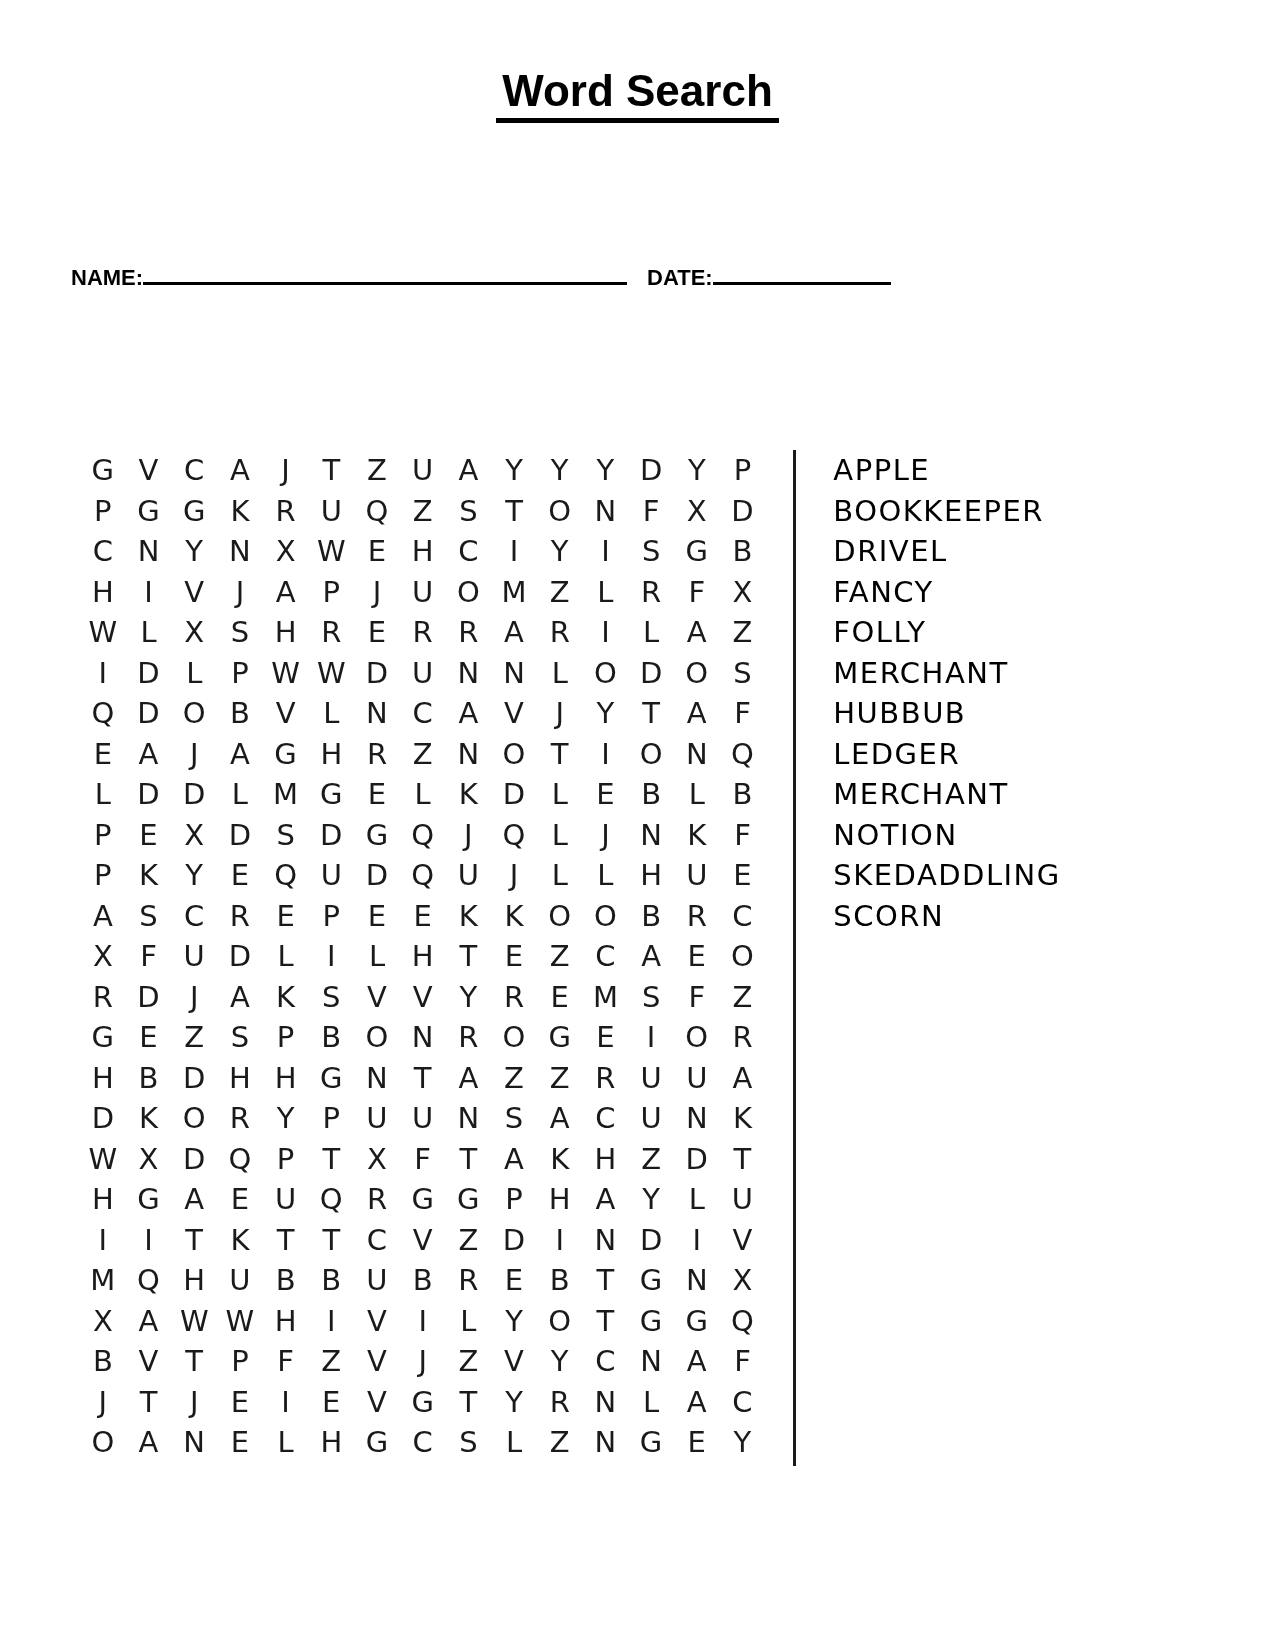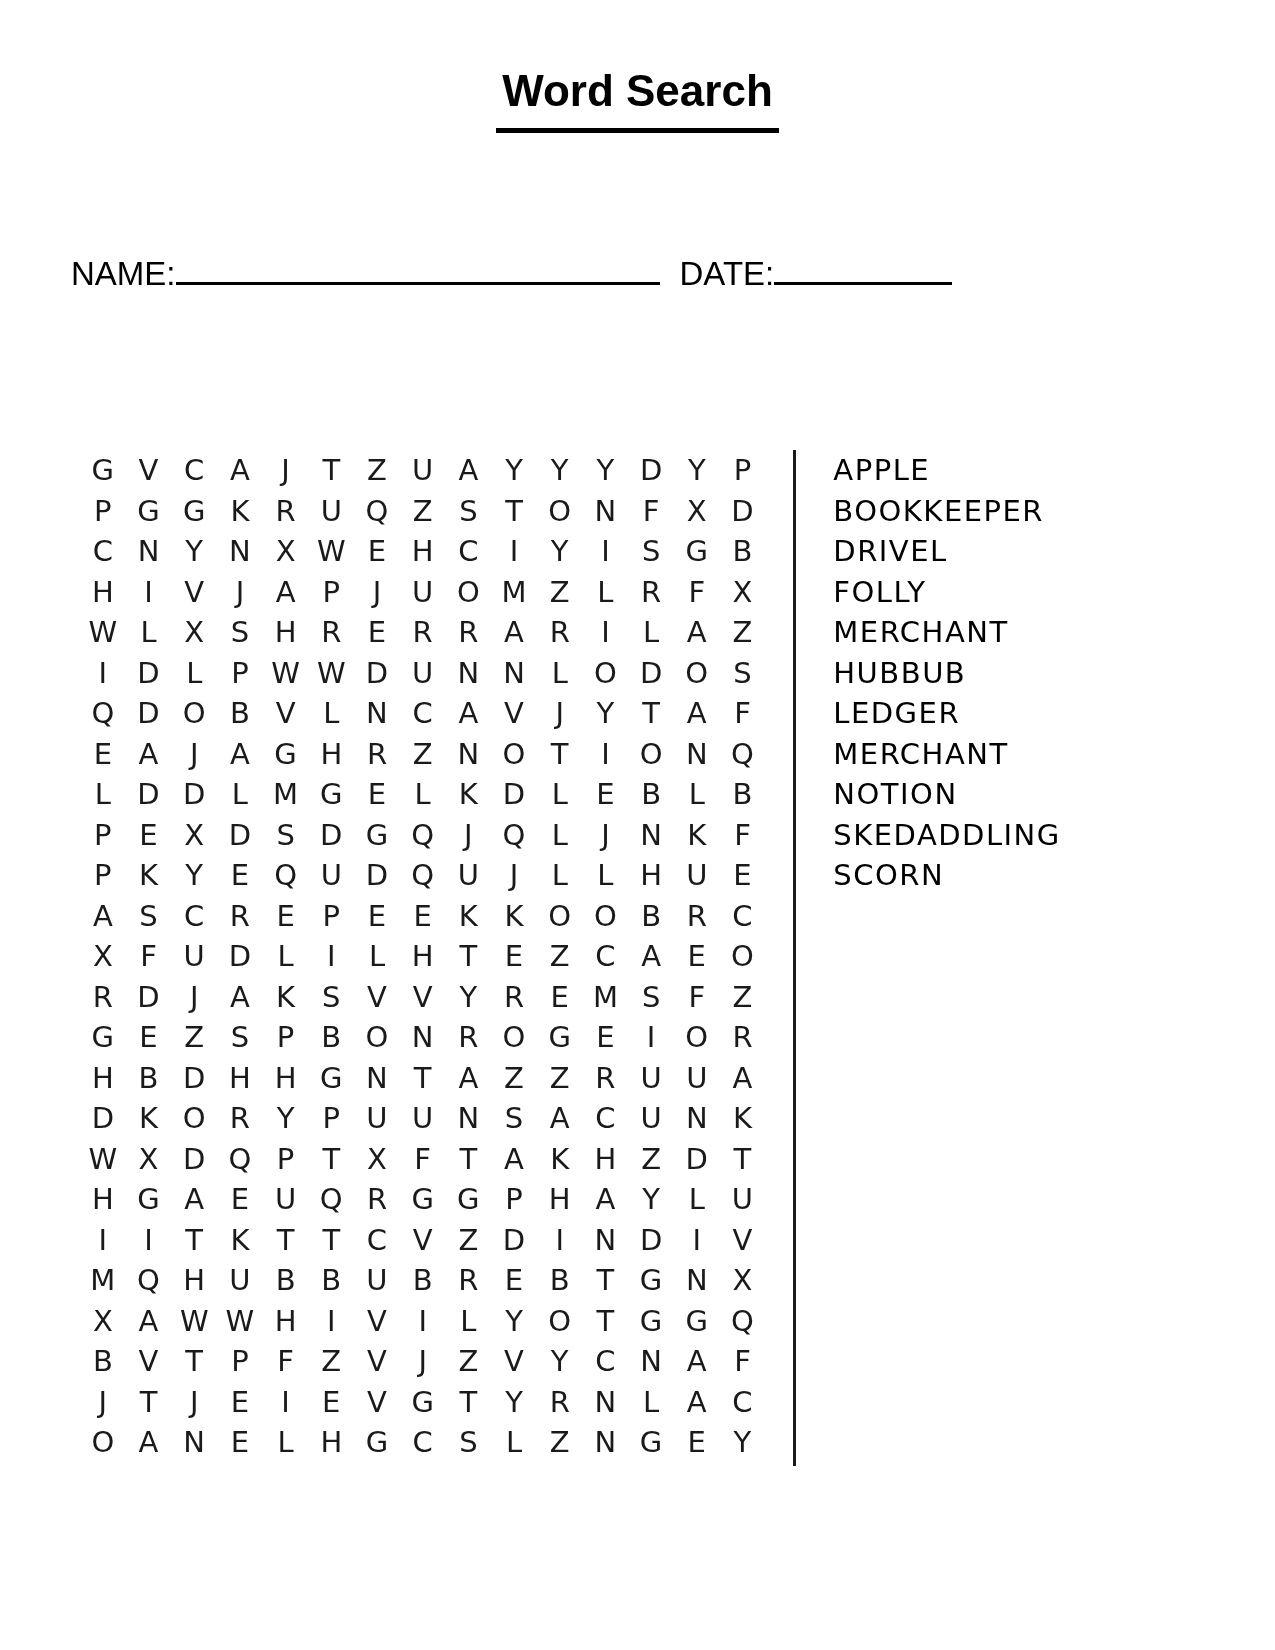--- a/index.html
+++ b/index.html
@@ -29,7 +29,7 @@
     letter-spacing: 0px;
     color: #000000;
     border-bottom: 5px solid #000000;
-    padding: 0 6px 12px 6px;
+    padding: 0 6px 2px 6px;
   }
 
   

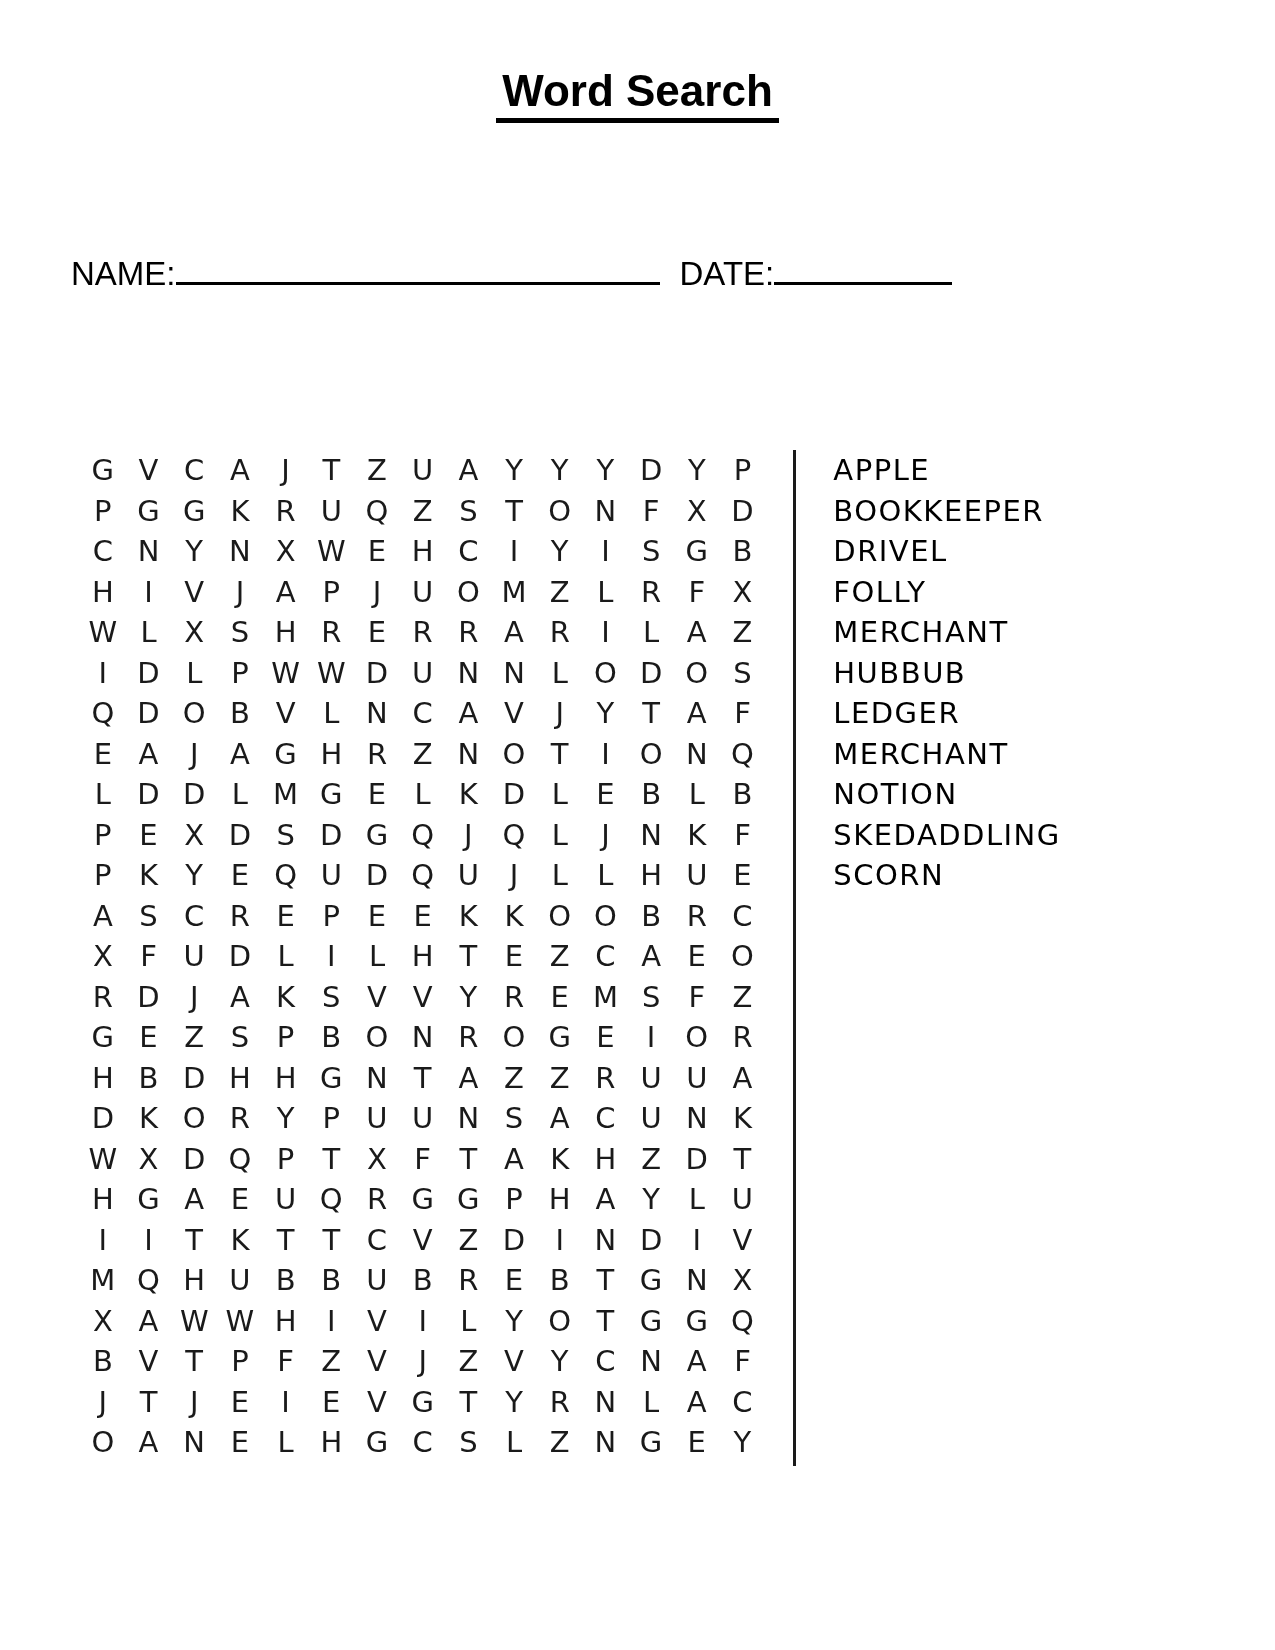--- a/index.html
+++ b/index.html
@@ -38,8 +38,8 @@
     top: 252px;
     left: 71px;
     font-family: "Liberation Sans", sans-serif;
-    font-size: 33px;
-    font-weight: normal;
+    font-size: 22px;
+    font-weight: bold;
     color: #000000;
     white-space: nowrap;
   }

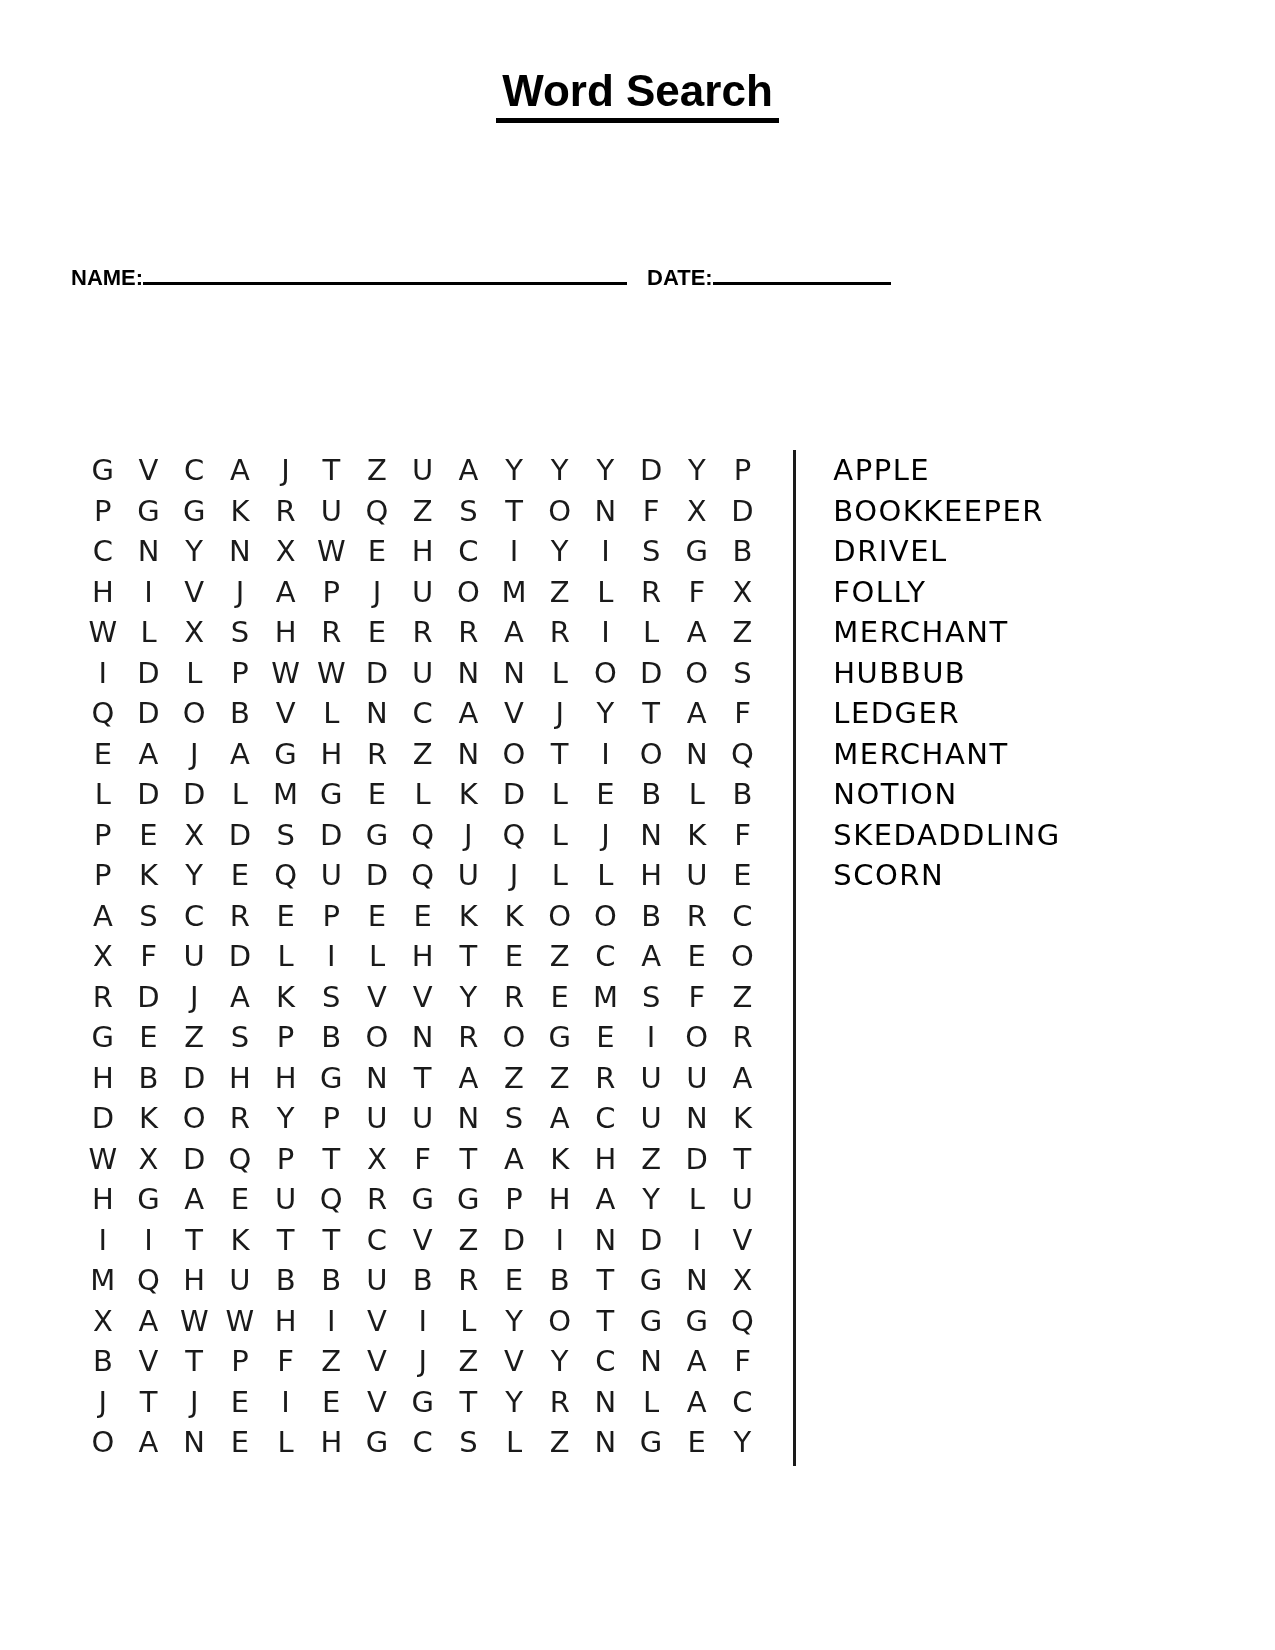--- a/index.html
+++ b/index.html
@@ -542,6 +542,7 @@
         <div class="word">APPLE</div>
         <div class="word">BOOKKEEPER</div>
         <div class="word">DRIVEL</div>
+        <div class="word">FANCY</div>
         <div class="word">FOLLY</div>
         <div class="word">MERCHANT</div>
         <div class="word">HUBBUB</div>

